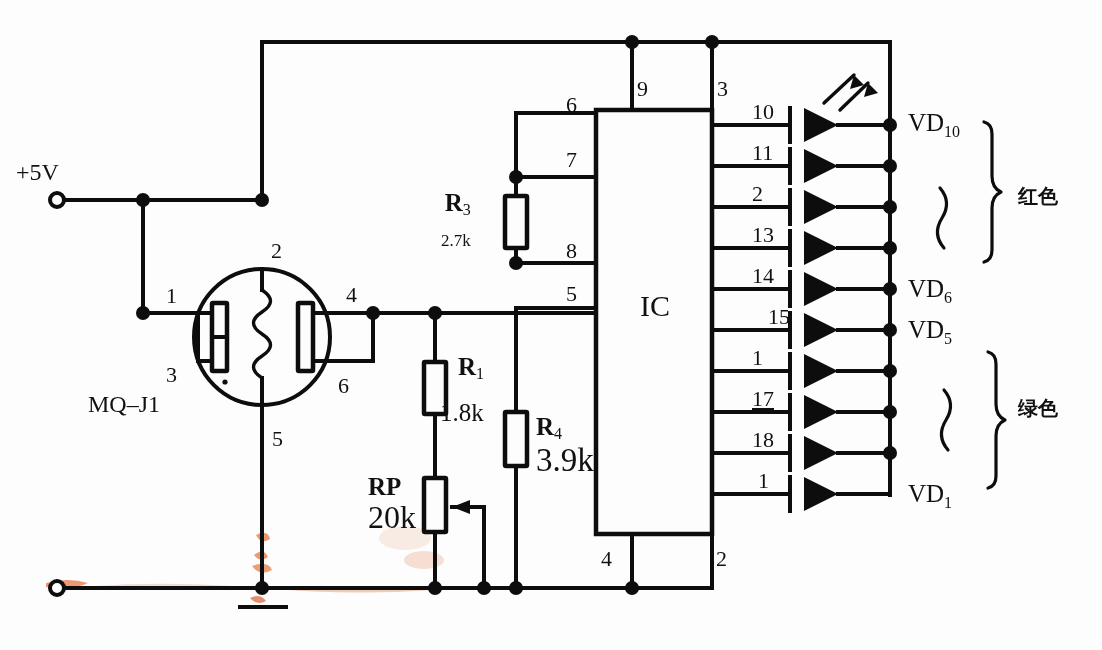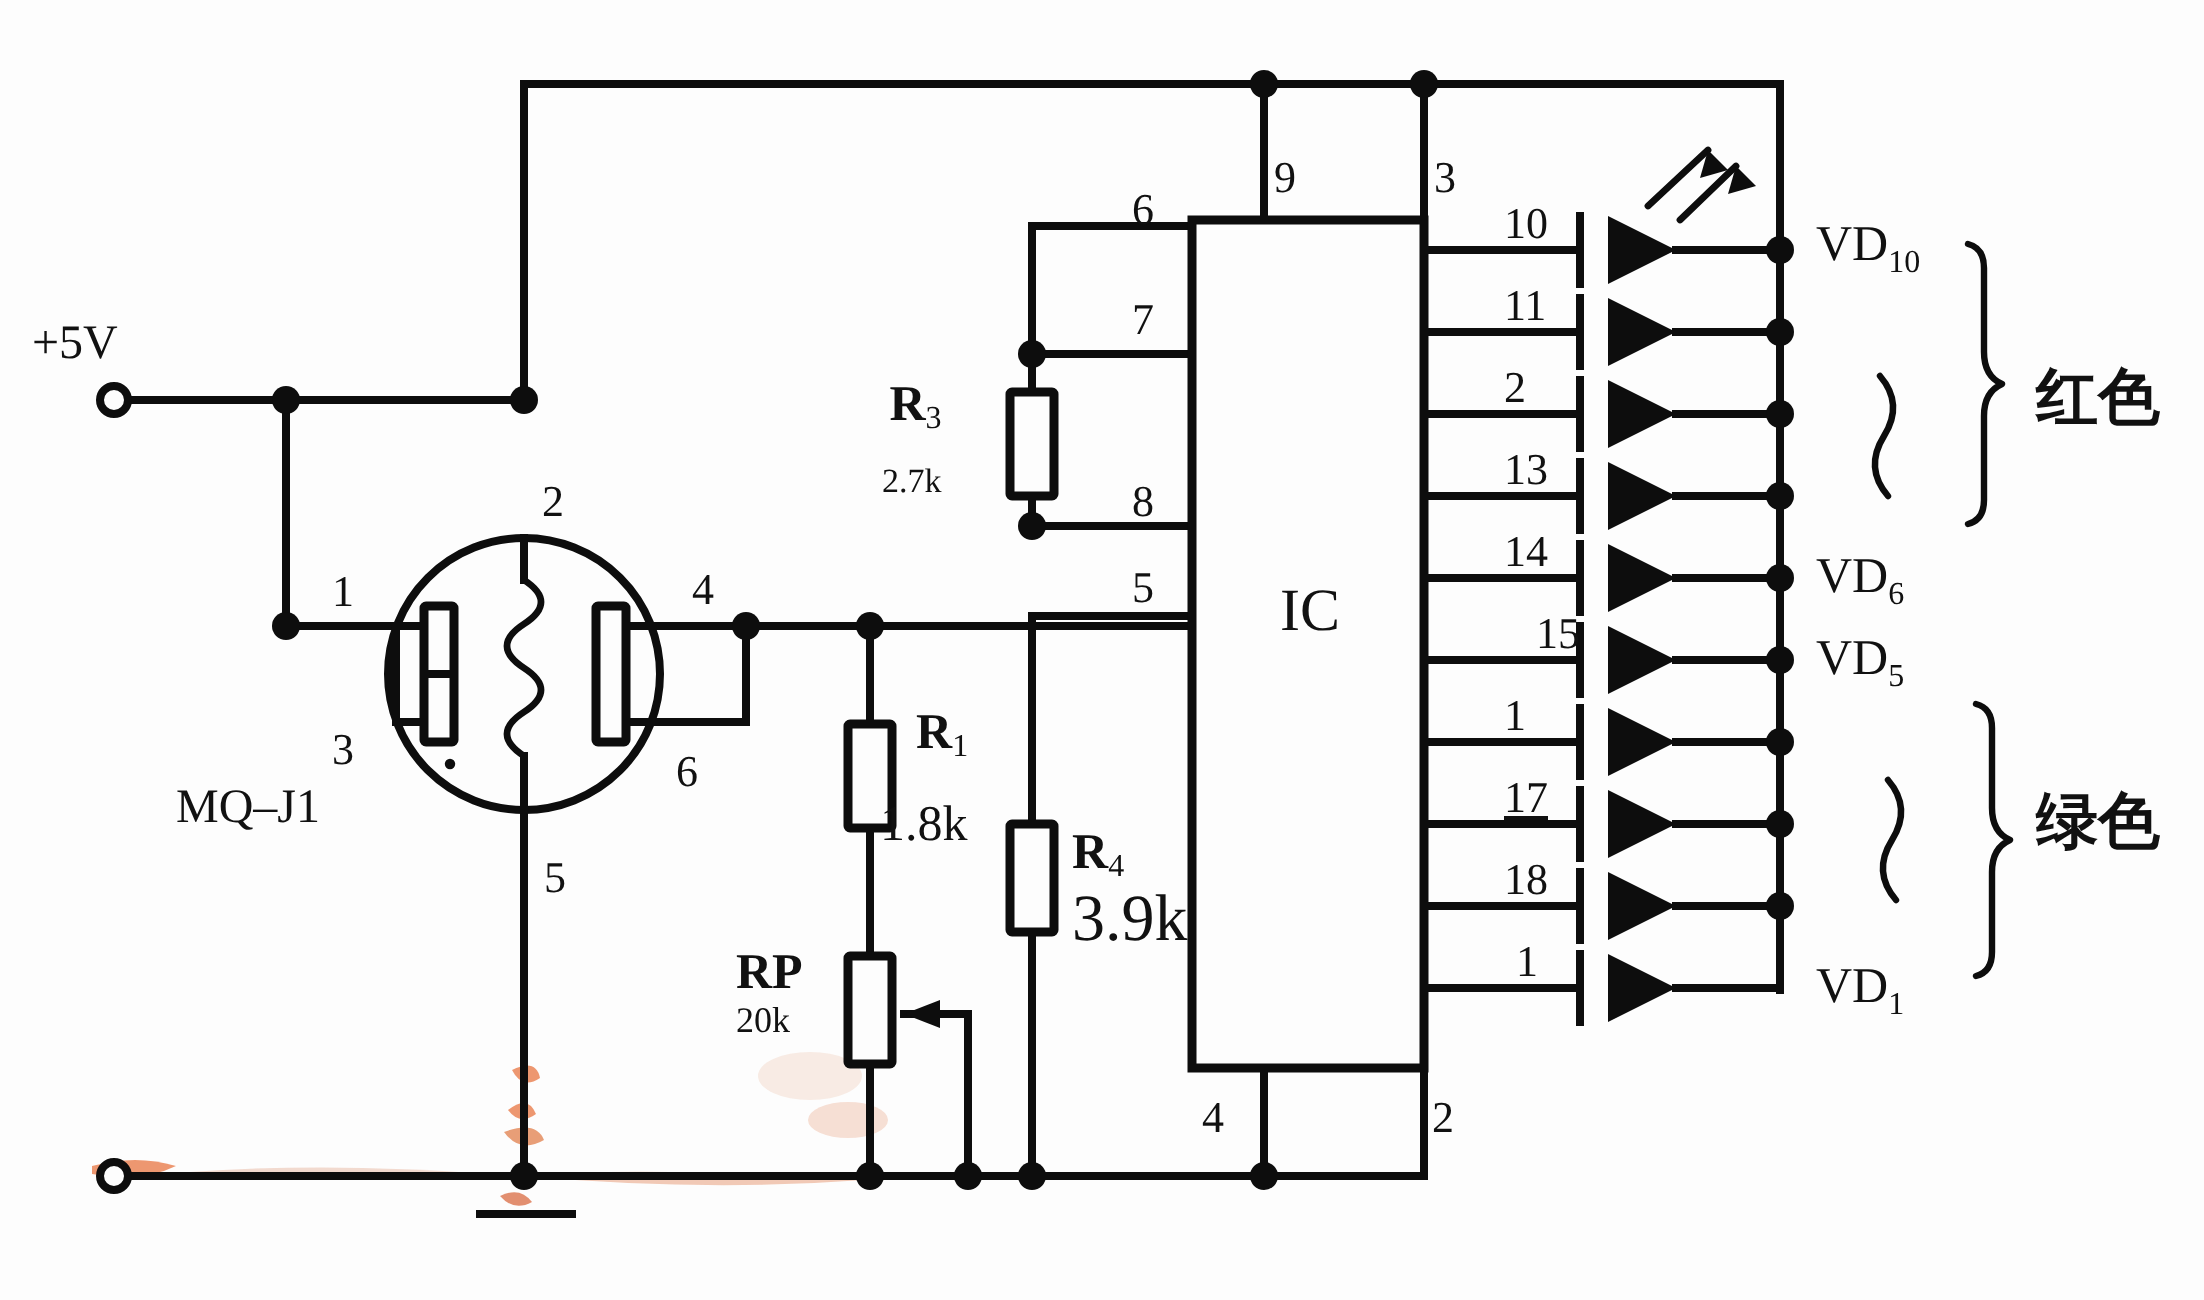--- a/index.html
+++ b/index.html
@@ -11,7 +11,7 @@
        white-space:nowrap;line-height:1;}
   .pin{font-size:22px;}
   .big{font-size:24px;}
-  .cn{font-family:Liberation Mono, monospace;font-weight:bold;font-size:31px;}
+  .cn{font-family:Liberation Serif, serif;font-weight:bold;font-size:20px;}
   .rname{font-size:25px;font-weight:bold;}
   .sub{font-size:16px;vertical-align:sub;}
   .vd{font-size:25px;}

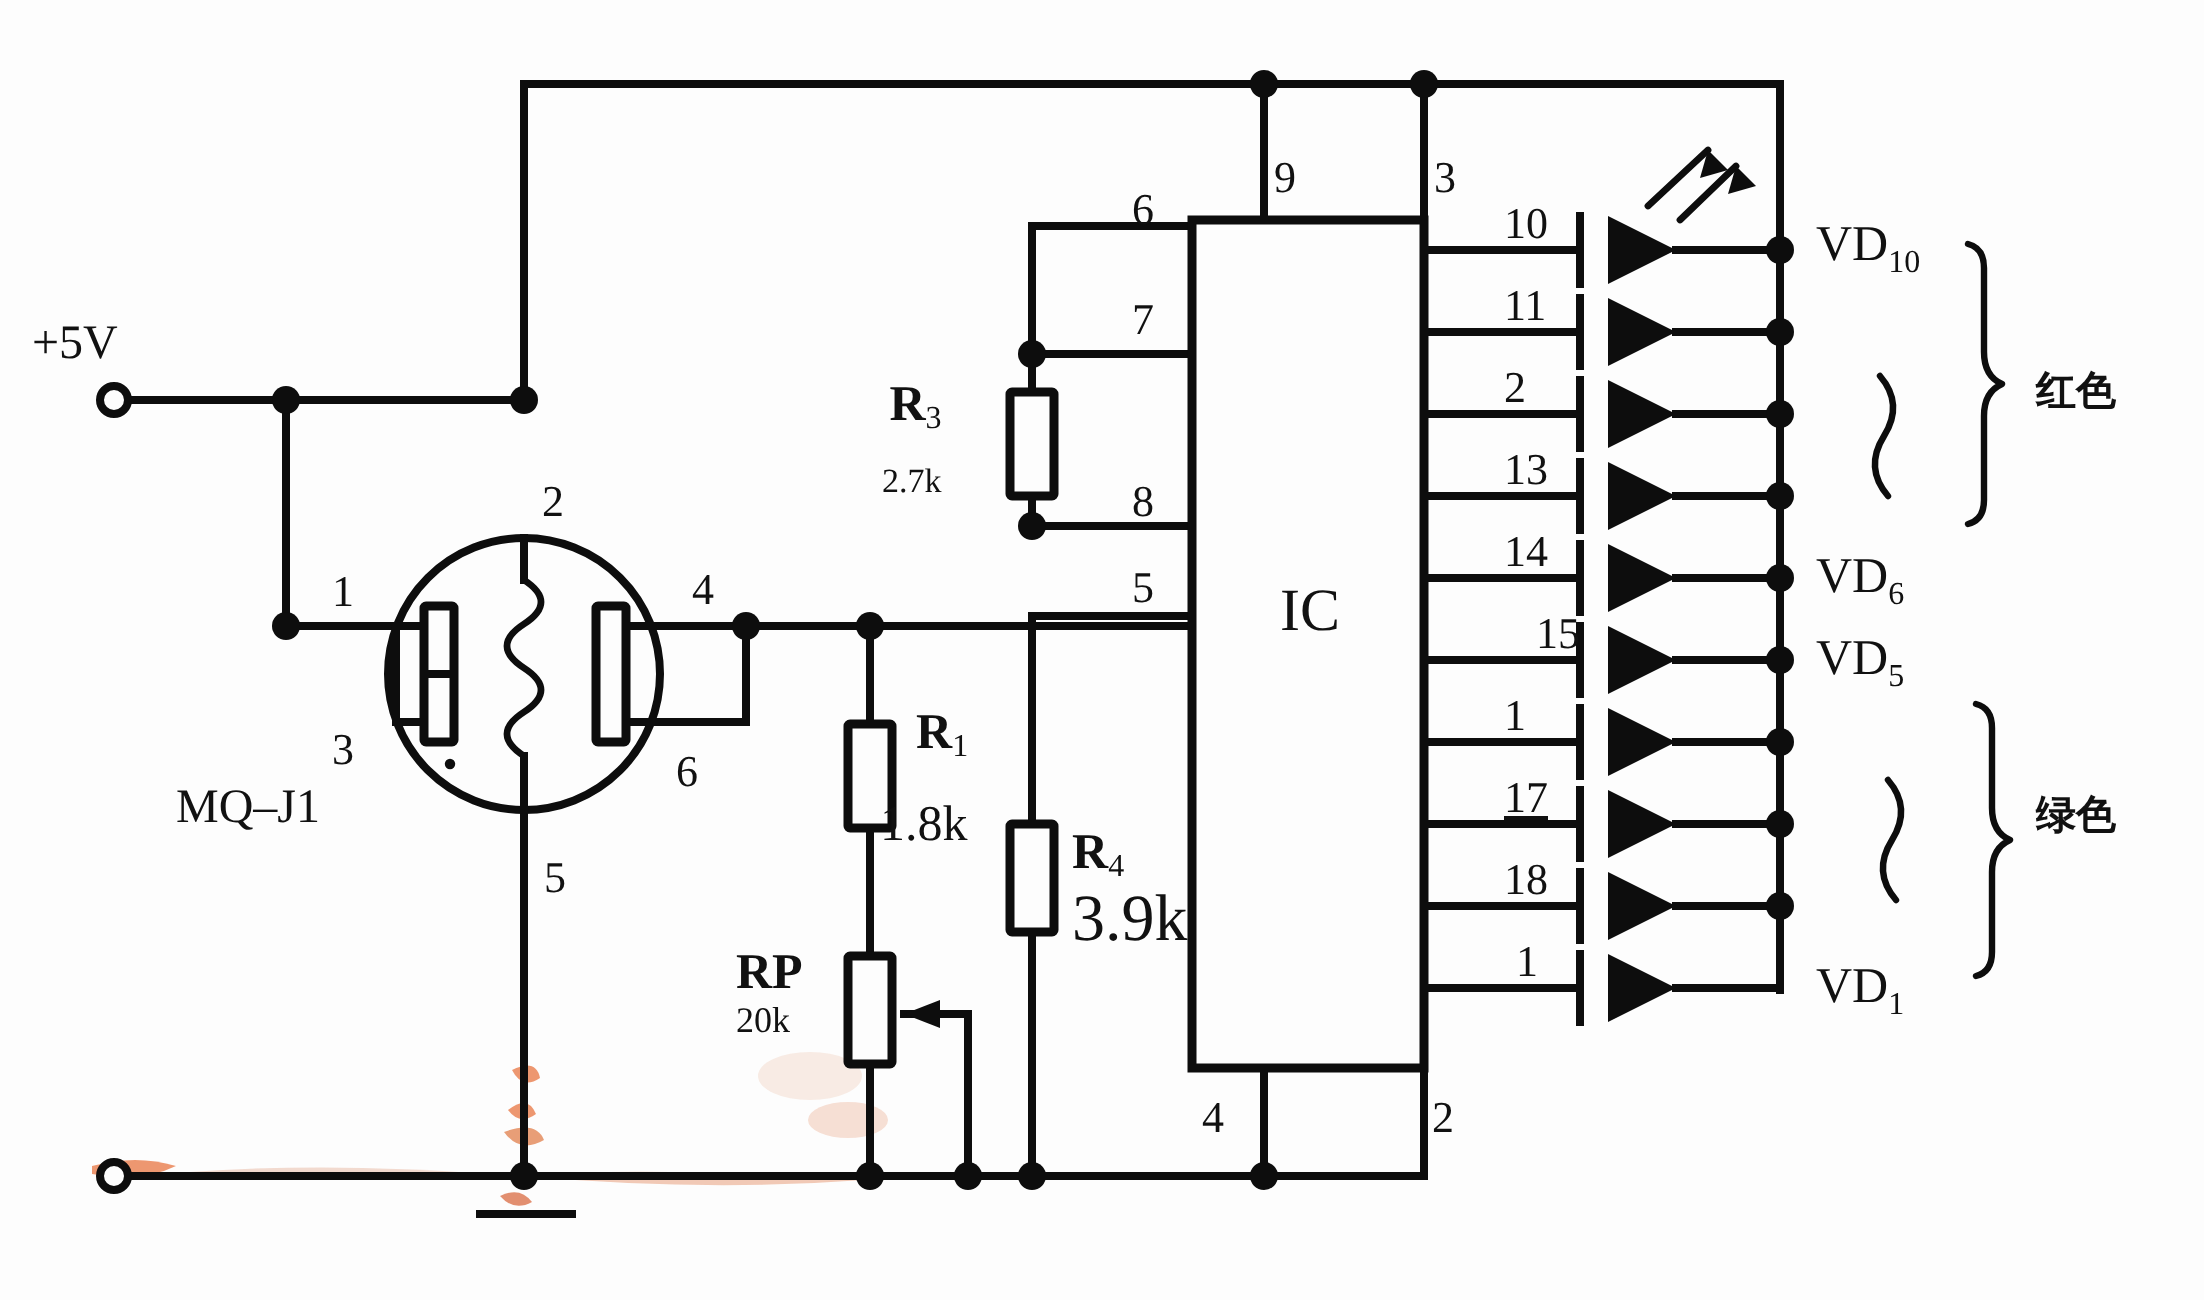--- a/index.html
+++ b/index.html
@@ -285,7 +285,7 @@
 
   <div class="lbl" style="left:368px;top:474px;">
     <span class="rname">RP</span>
-    <div style="font-size:18px;margin-top:2px;">20k</div>
+    <div style="font-size:32px;margin-top:2px;">20k</div>
   </div>
 
   <div class="lbl" style="left:640px;top:291px;font-size:30px;">IC</div>

